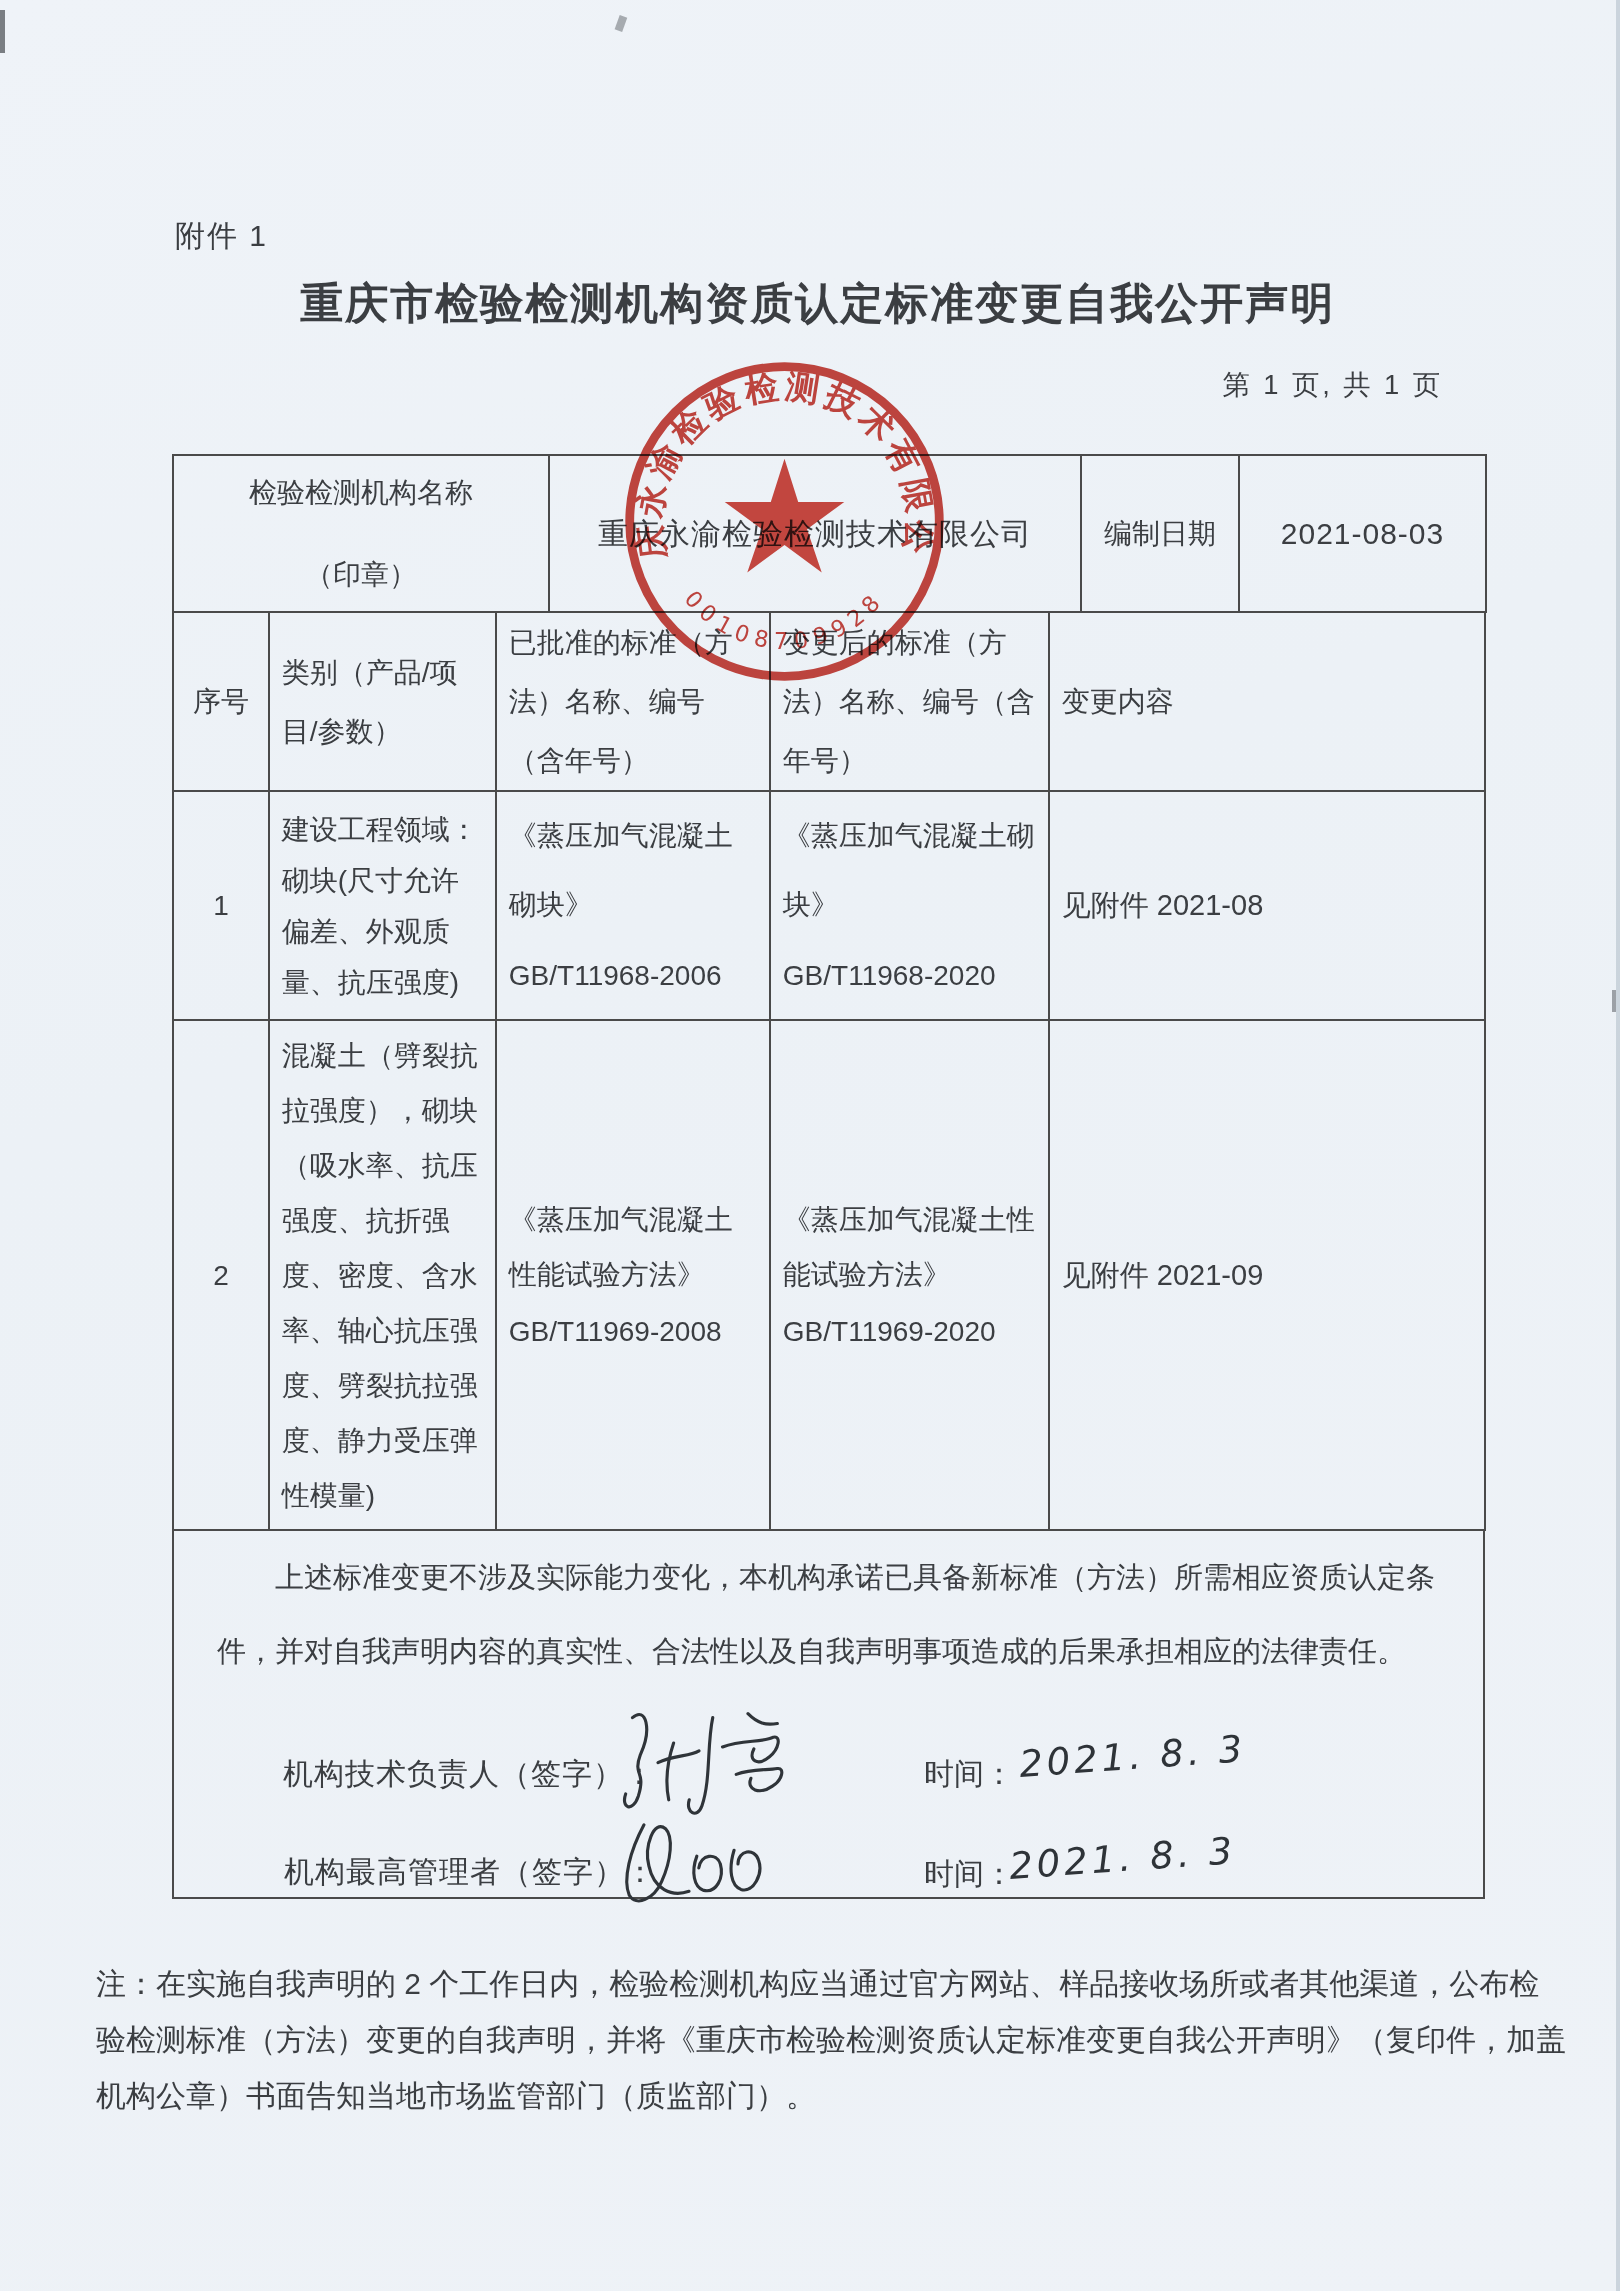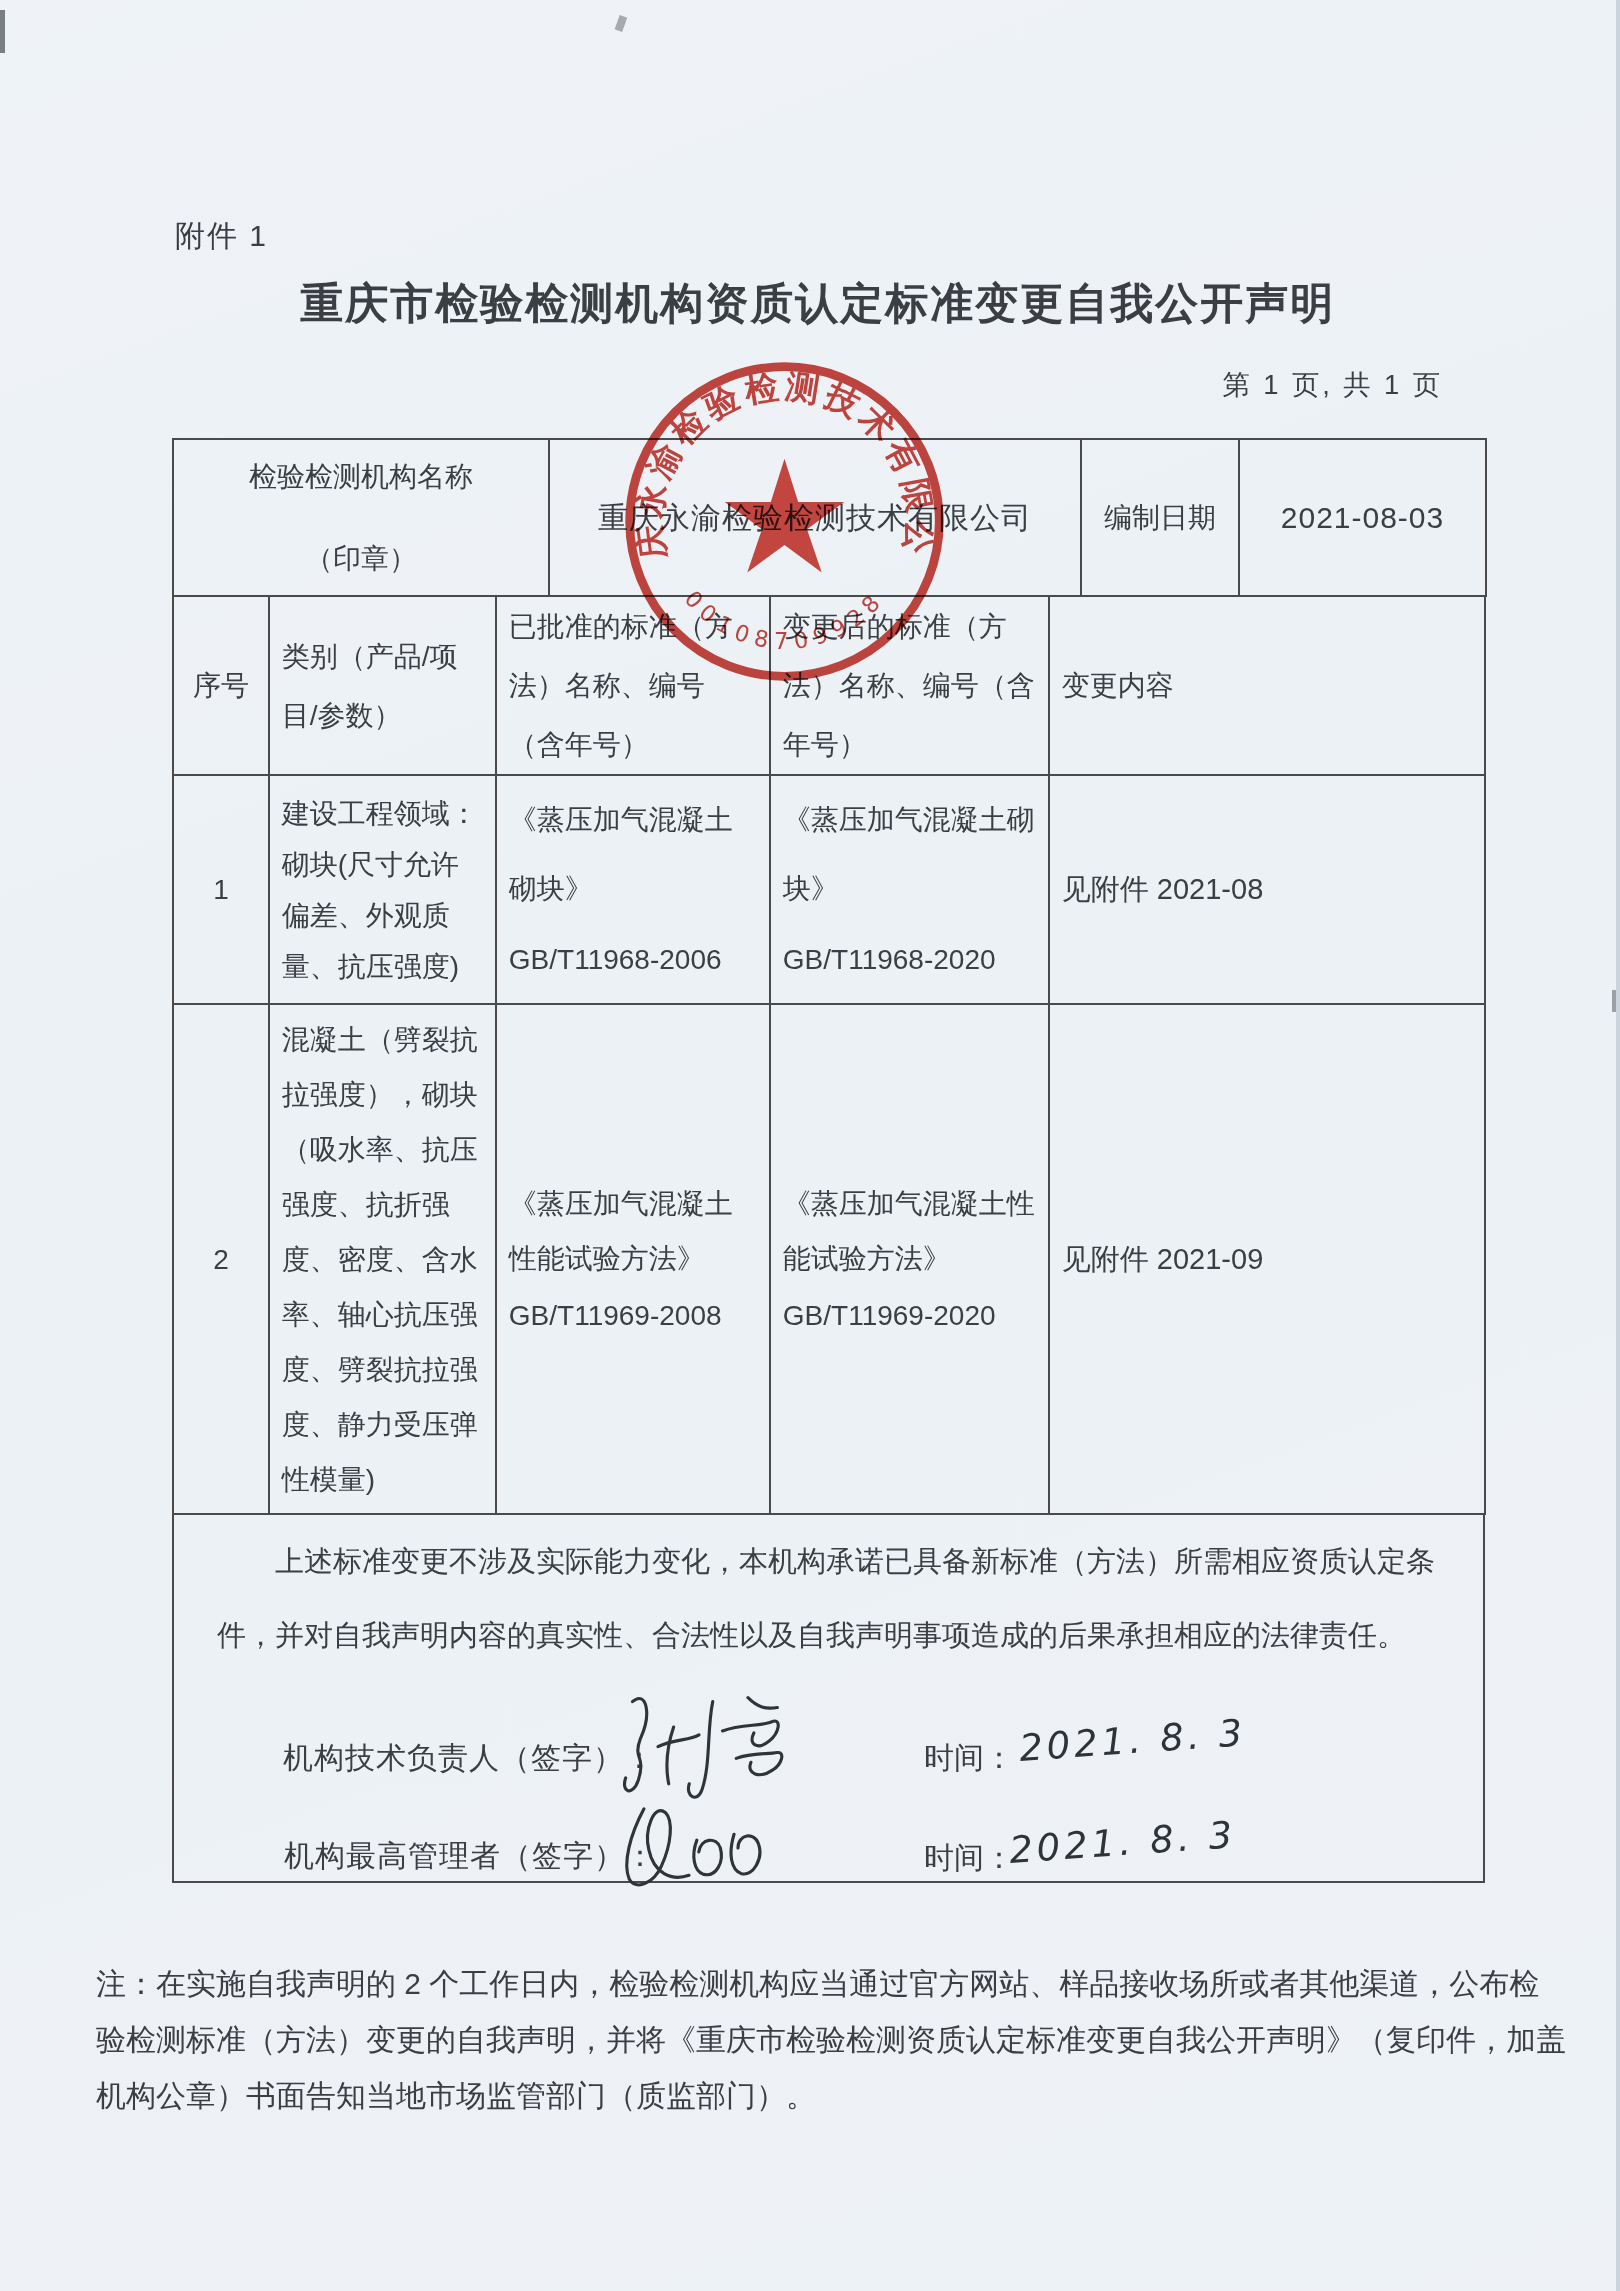--- a/index.html
+++ b/index.html
@@ -22,7 +22,7 @@
          font-size:43px;font-weight:bold;letter-spacing:2px;transform:translateX(7.8px);}
   .page-info{position:absolute;right:177px;top:367px;font-size:27.4px;letter-spacing:2.9px;}
 
-  .doc{position:absolute;left:172px;top:438px;width:1313px;}
+  .doc{position:absolute;left:172px;top:454px;width:1313px;}
   table{border-collapse:collapse;table-layout:fixed;width:1313px;}
   td{border:2px solid #4a4a4a;font-size:28px;line-height:51px;color:#3b3e42;
      padding:0 11.8px;overflow:hidden;}

